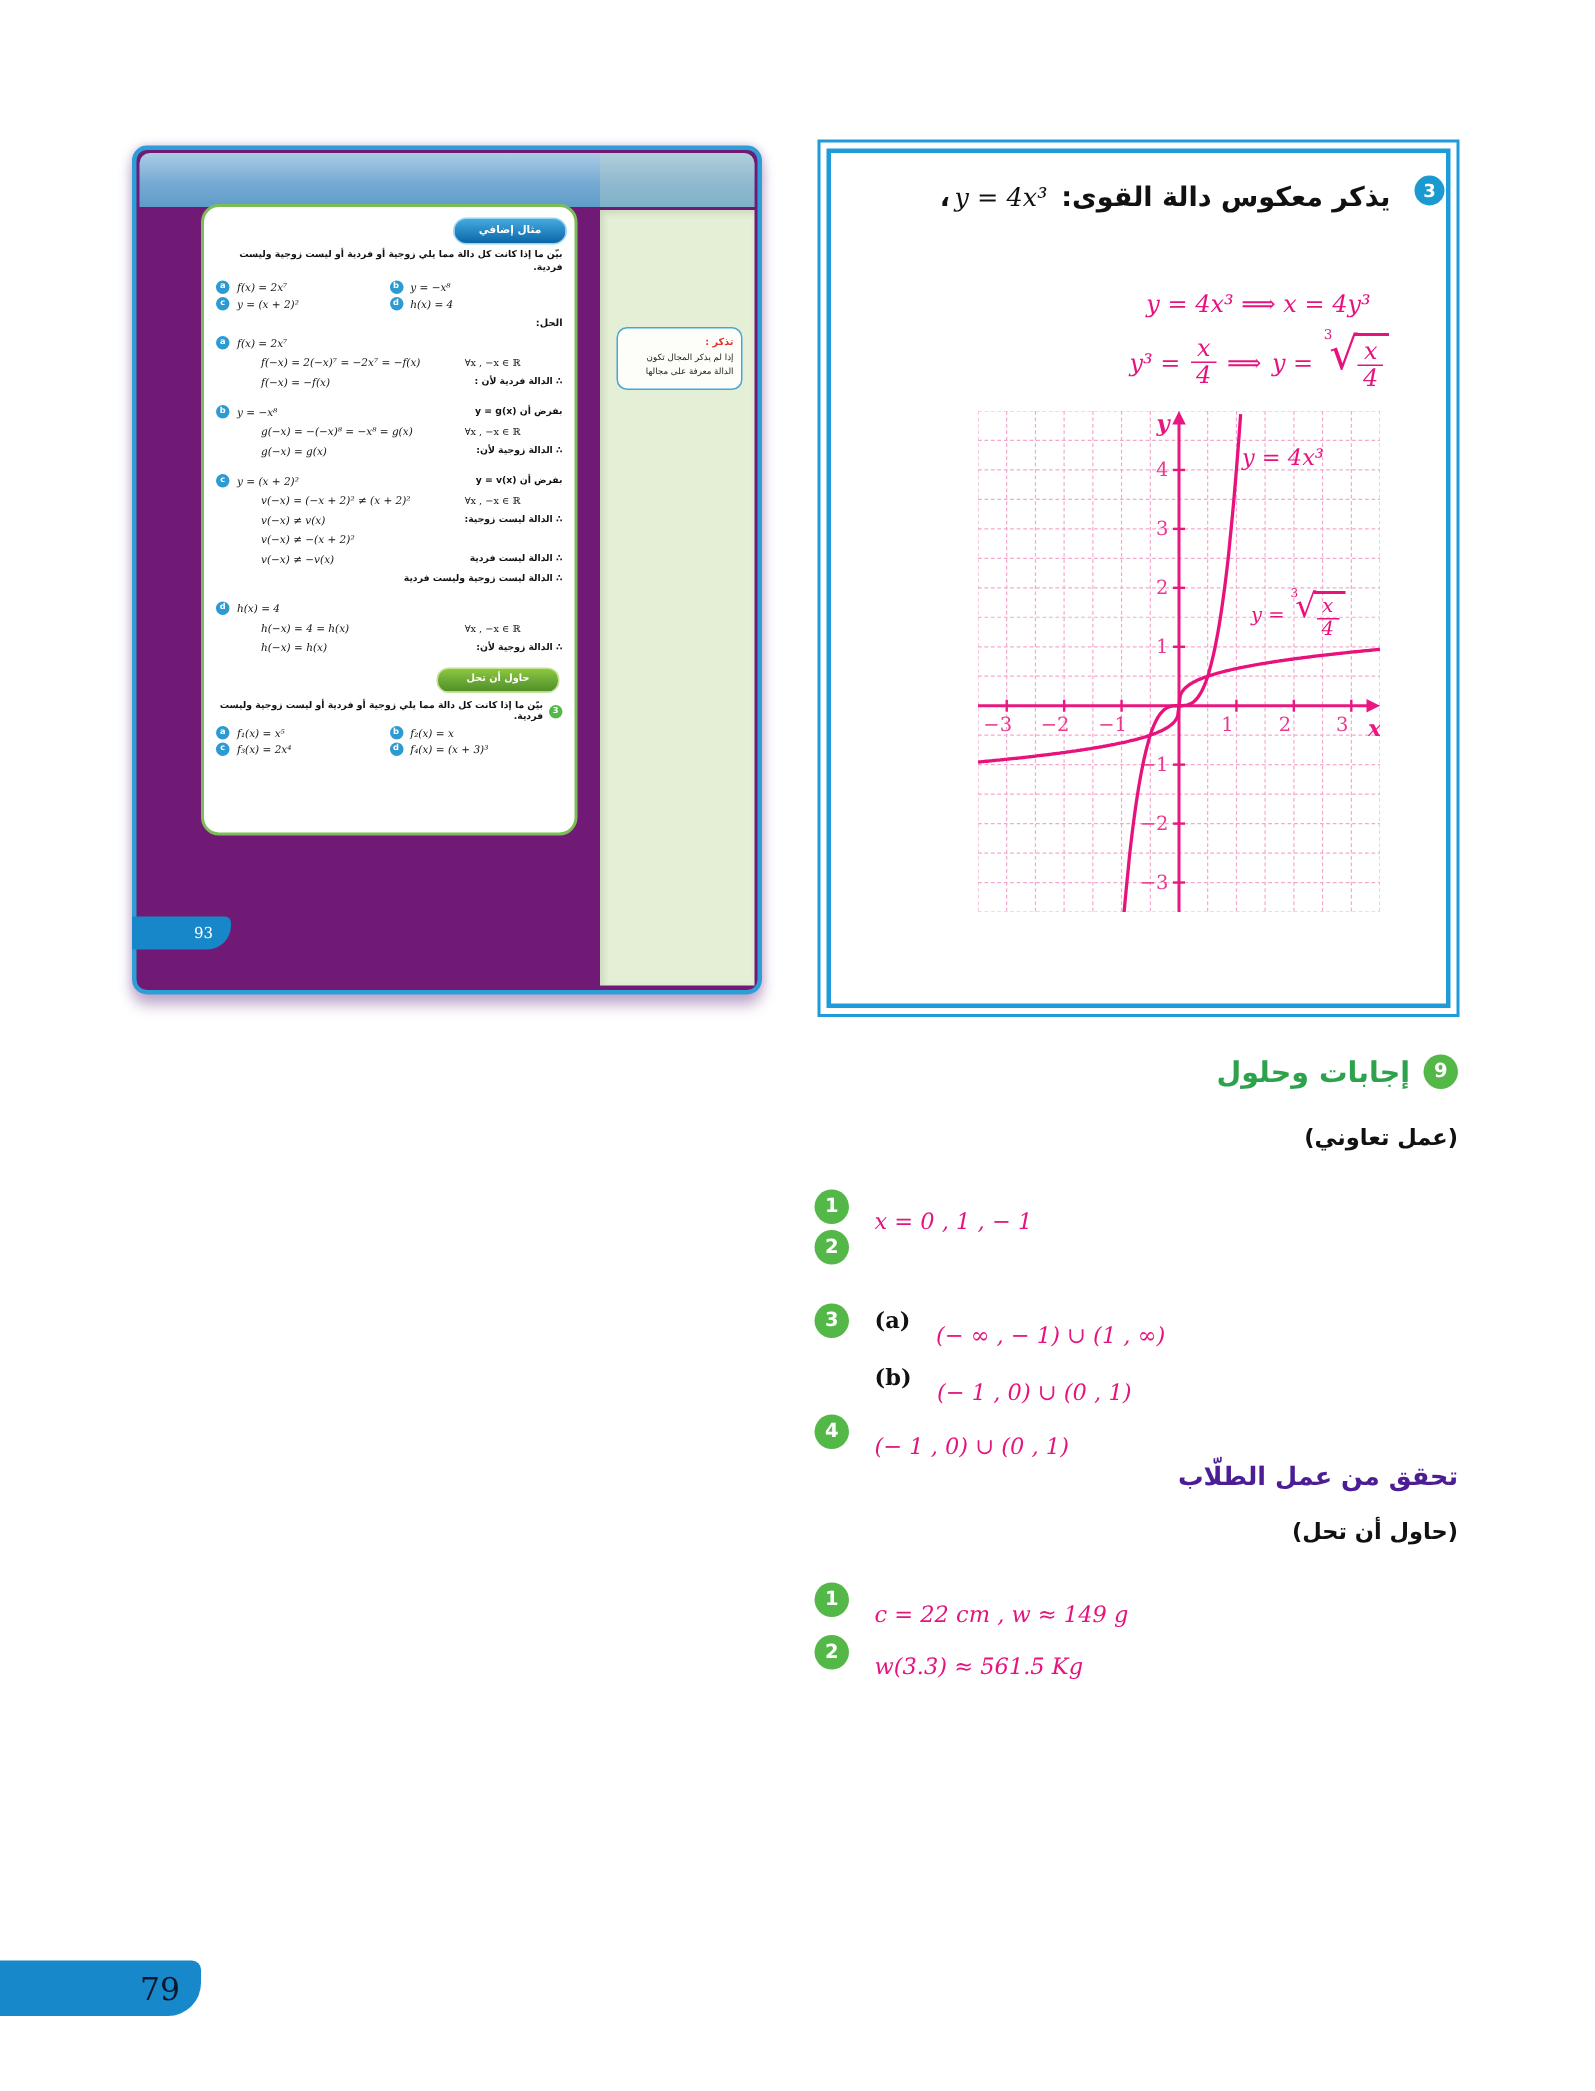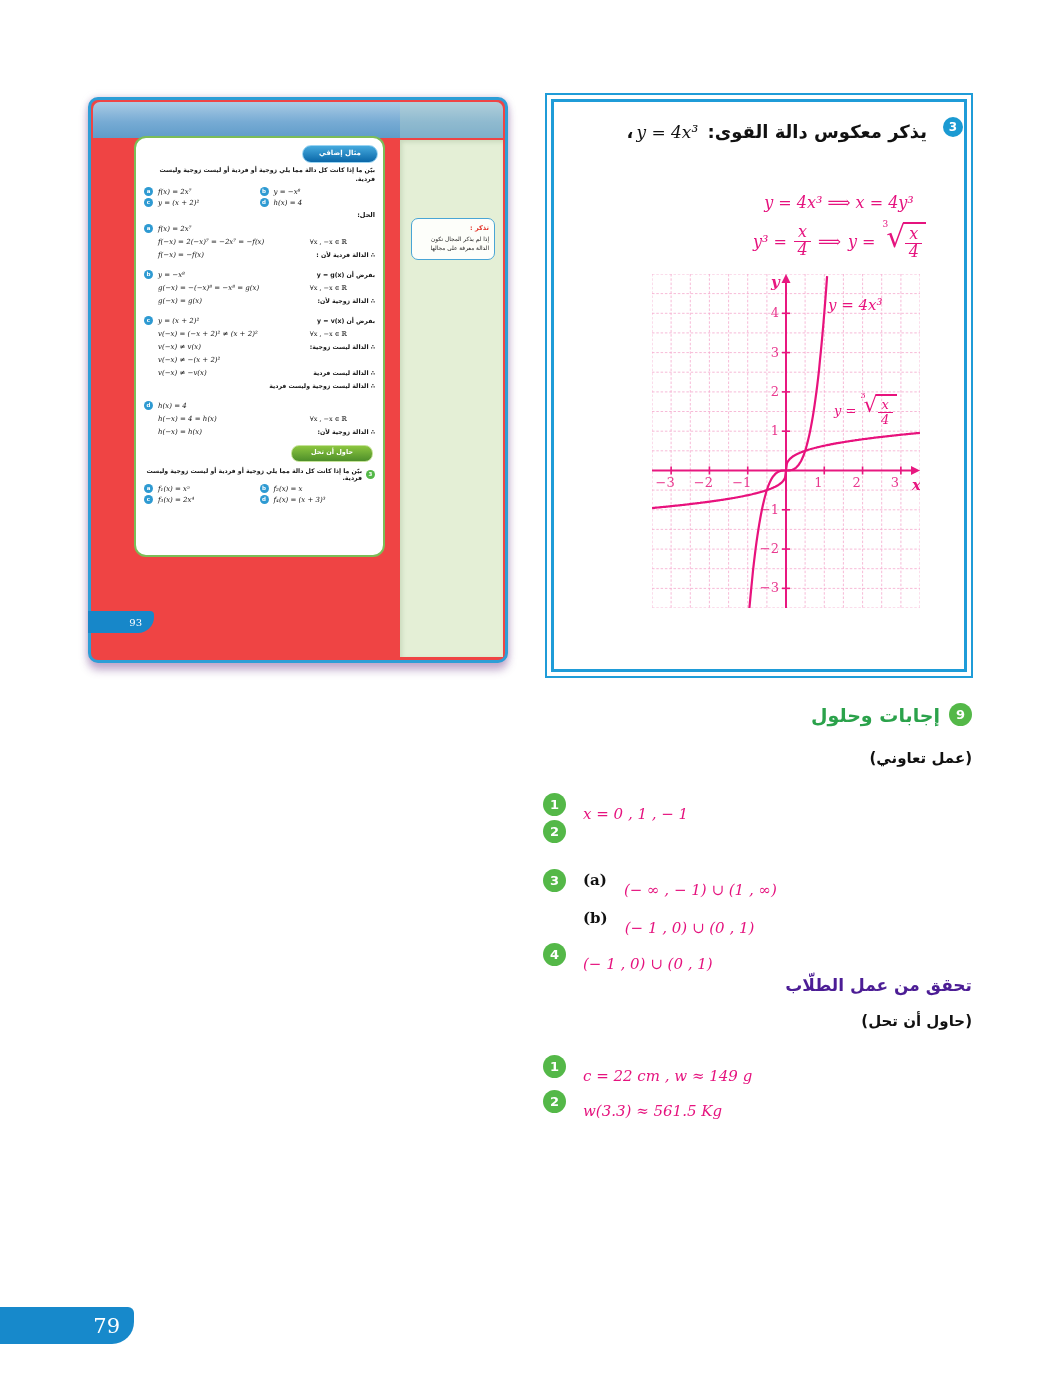--- a/index.html
+++ b/index.html
@@ -6,7 +6,7 @@
   .canvas{position:relative;width:1063px;height:1394px;background:#fff;overflow:hidden;font-family:"DejaVu Sans",sans-serif;}
 
   
-  .minipage{position:absolute;left:88px;top:97px;width:414px;height:560px;background:#ef4444;
+  .minipage{position:absolute;left:88px;top:97px;width:414px;height:560px;background:#701a75;
     border:3px solid #2d9ed6;border-radius:10px;
     box-shadow:0 7px 9px rgba(183,158,196,.85),0 0 6px rgba(183,158,196,.55);}
   .mp-header{position:absolute;left:2px;top:2px;right:2px;height:36px;border-radius:7px 7px 0 0;

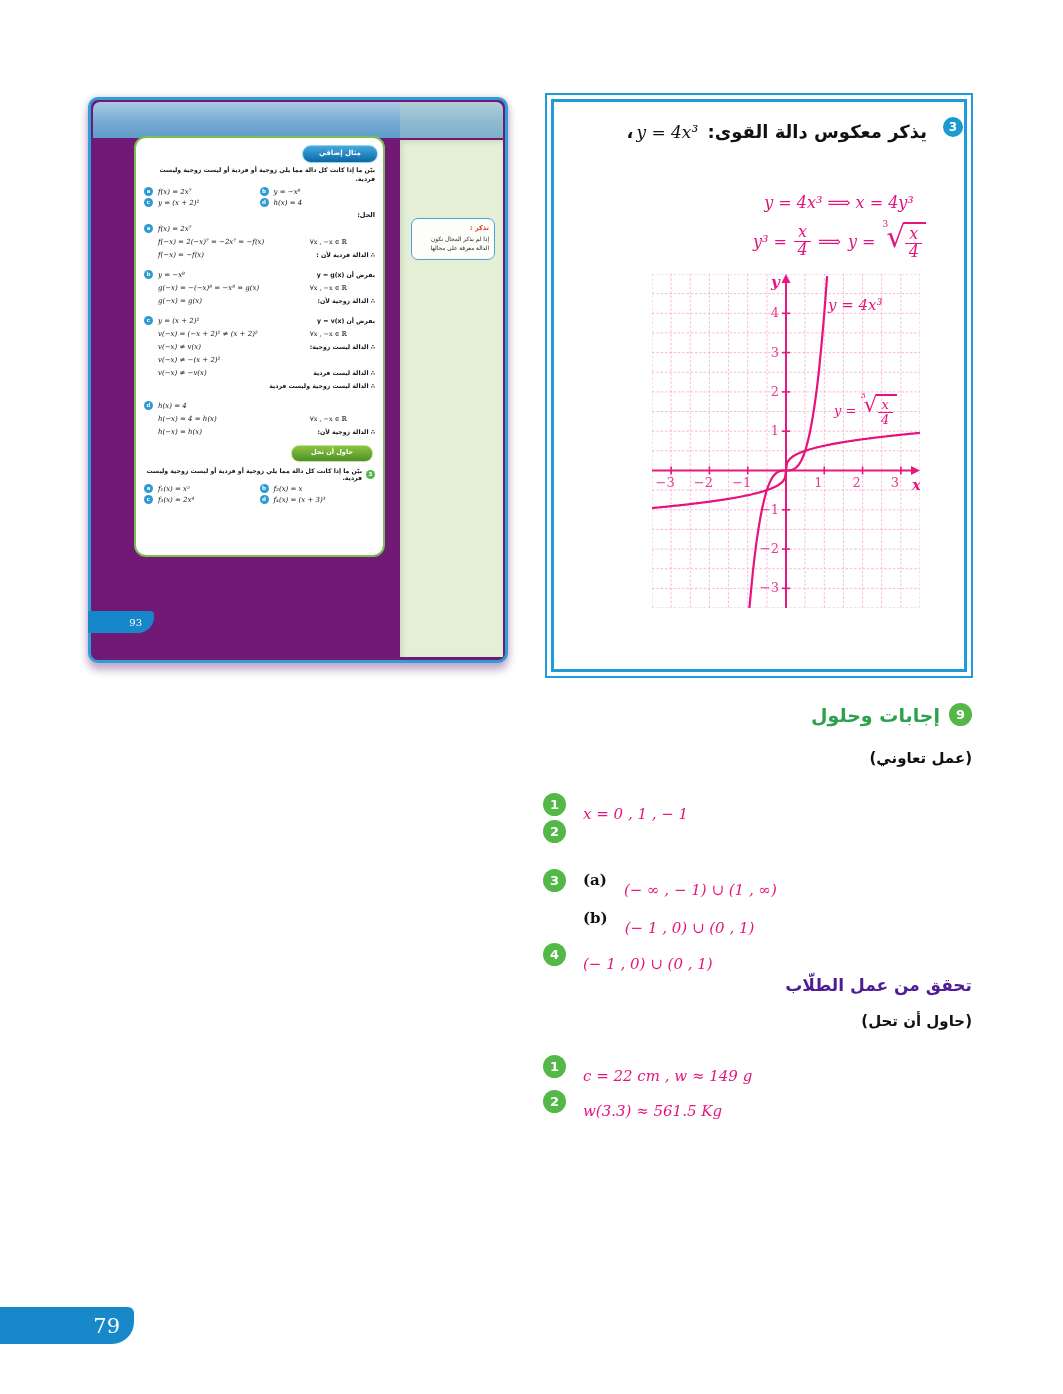--- a/index.html
+++ b/index.html
@@ -28,7 +28,7 @@
   .sblock{margin-bottom:7px;}
   .srow{display:flex;align-items:center;min-height:13px;}
   .lead{display:flex;align-items:center;gap:5px;}
-  .f2{margin-left:14px;font:italic 7px "DejaVu Serif",serif;color:#111;}
+  .f2{margin-left:30px;font:italic 7px "DejaVu Serif",serif;color:#111;}
   .dom{font:6.5px "DejaVu Serif",serif;color:#111;margin-left:auto;margin-right:28px;}
   .nt{margin-left:auto;direction:rtl;font:bold 6.2px "DejaVu Sans",sans-serif;color:#111;}
   .tpill{display:block;margin:6px 2px 5px auto;width:80px;height:15px;border-radius:8px;

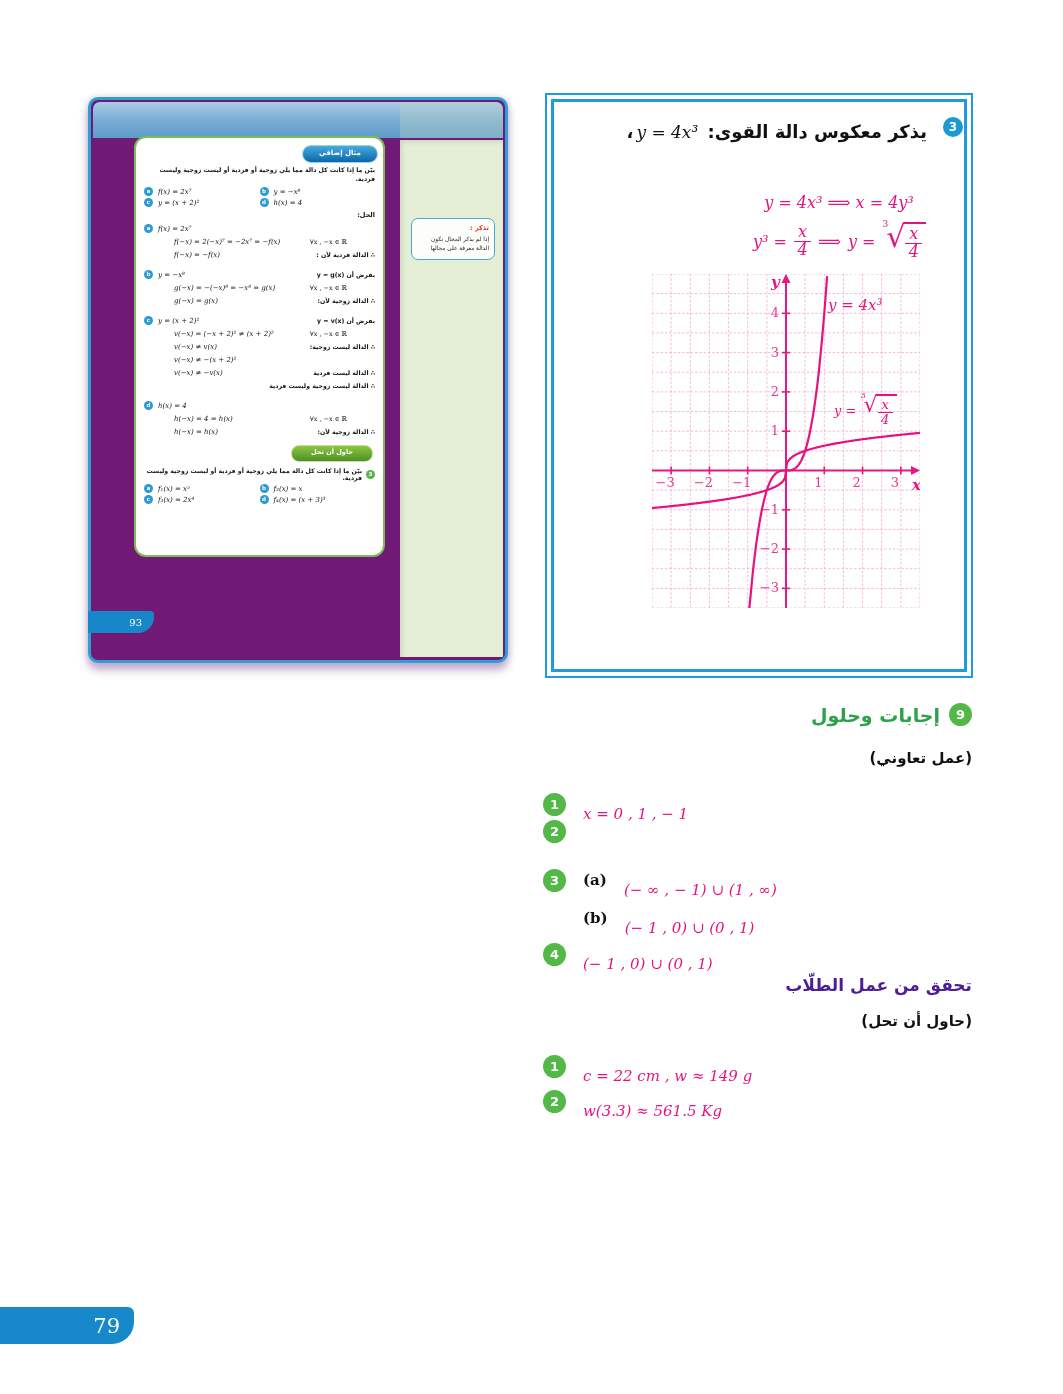--- a/index.html
+++ b/index.html
@@ -84,7 +84,7 @@
 
   
   .page-tab{position:absolute;left:0;top:1307px;width:134px;height:37px;background:#1789cb;border-radius:0 6px 22px 0;
-    color:#ffffff;font:21px "DejaVu Serif",serif;display:flex;align-items:center;justify-content:flex-end;padding-right:14px;box-sizing:border-box;}
+    color:#0f172a;font:21px "DejaVu Serif",serif;display:flex;align-items:center;justify-content:flex-end;padding-right:14px;box-sizing:border-box;}
 </style>
 </head>
 <body>

